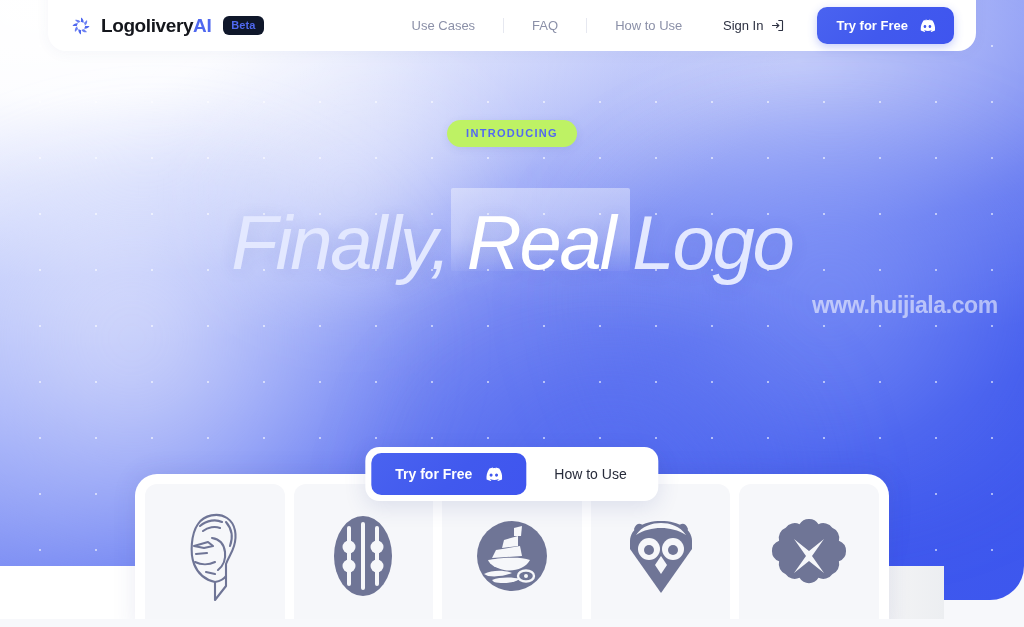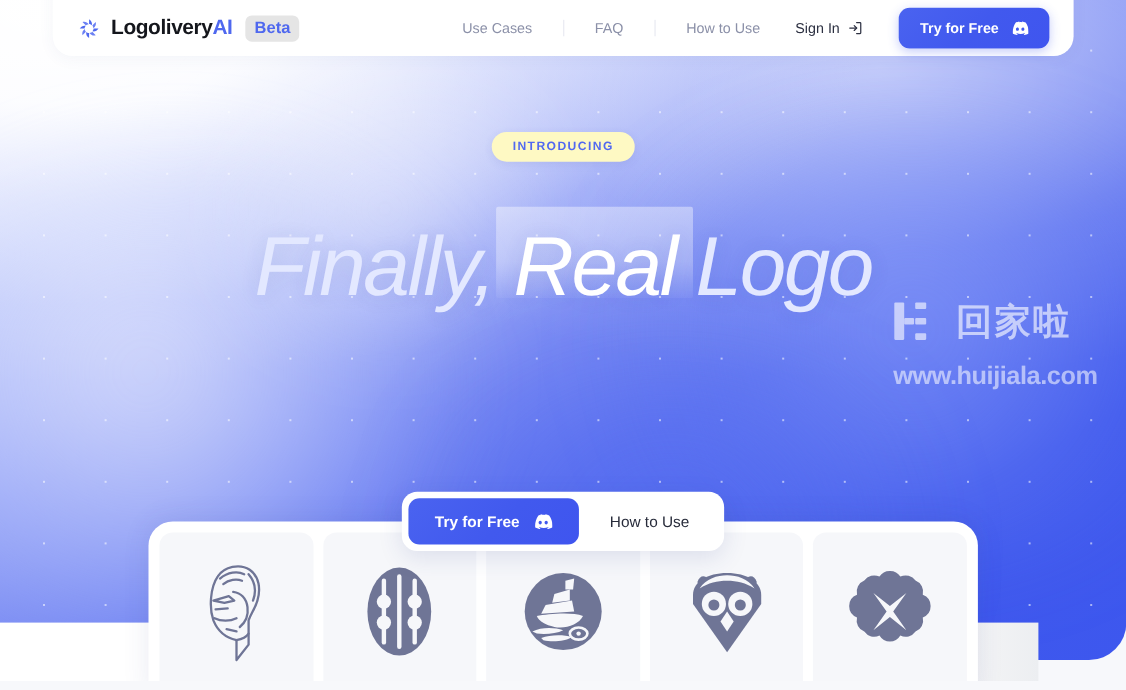--- a/index.html
+++ b/index.html
@@ -119,9 +119,9 @@
   .brand-text .ai { color: #4f68ef; }
   .beta-badge {
     margin-left: 3px;
-    background: #e5e5e5;
+    background: #0f172a;
     color: #4f68ef;
-    font-size: 15px;
+    font-size: 11px;
     font-weight: bold;
     padding: 3px 8px 4px;
     border-radius: 6px;

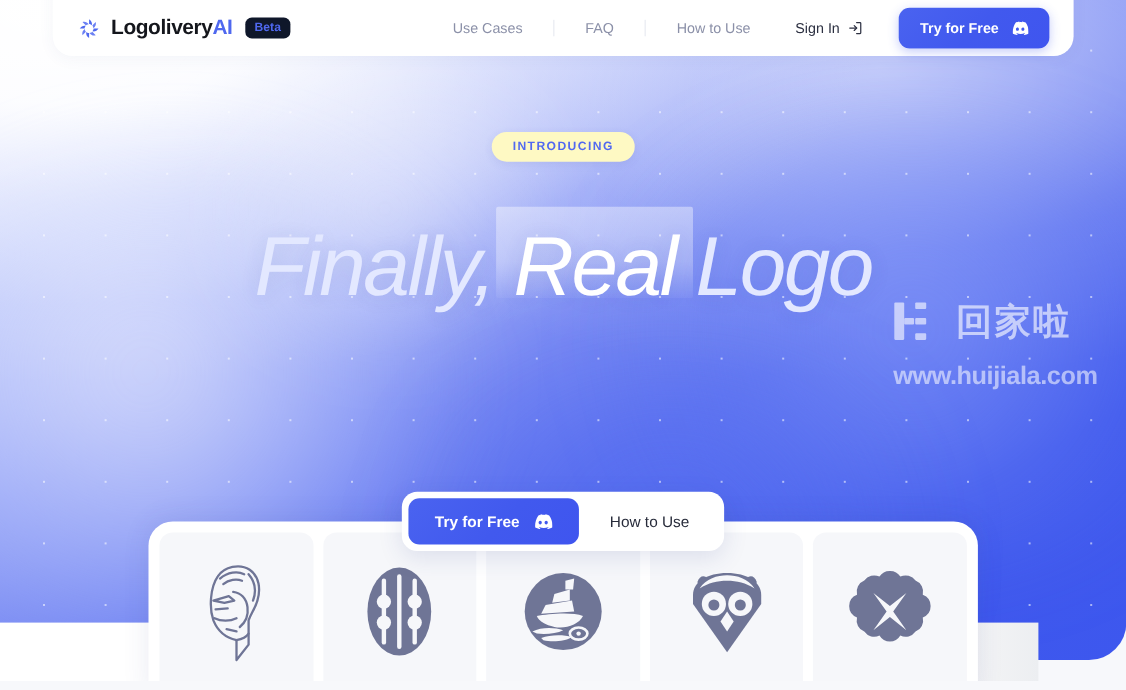--- a/index.html
+++ b/index.html
@@ -187,7 +187,7 @@
     left: 50%;
     transform: translateX(-50%);
     top: 120px;
-    background: #fef9c3;
+    background: #bef264;
     color: #5269f1;
     font-size: 11px;
     font-weight: bold;

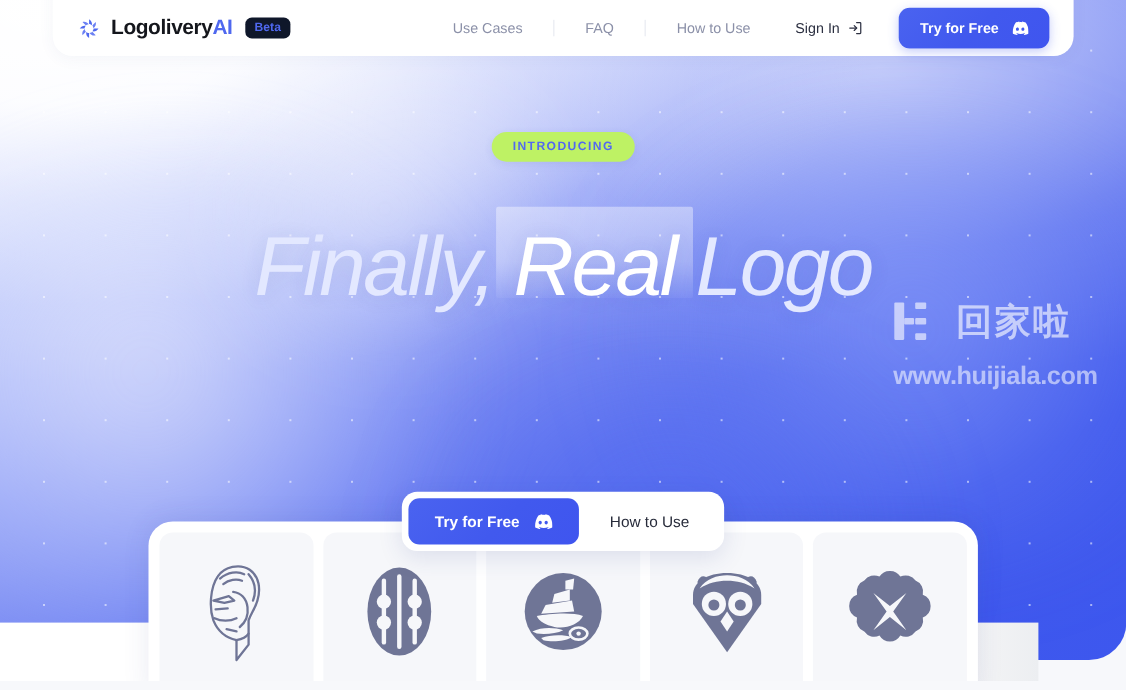--- a/index.html
+++ b/index.html
@@ -419,18 +419,6 @@
   </h1>
 
   <div class="watermark">
-    <div class="wm-row">
-      <svg class="wm-mark" width="44" height="36" viewBox="0 0 44 36">
-        <g fill="rgba(255,255,255,0.60)">
-          <rect x="1" y="1" width="9" height="34" rx="1"></rect>
-          <rect x="10" y="15" width="9" height="6" rx="1"></rect>
-          <rect x="20" y="1" width="10" height="6" rx="1"></rect>
-          <rect x="20" y="15" width="10" height="6" rx="1"></rect>
-          <rect x="20" y="29" width="10" height="6" rx="1"></rect>
-        </g>
-      </svg>
-      <div class="wm-cn">回家啦</div>
-    </div>
     <div class="wm-url">www.huijiala.com</div>
   </div>
 

